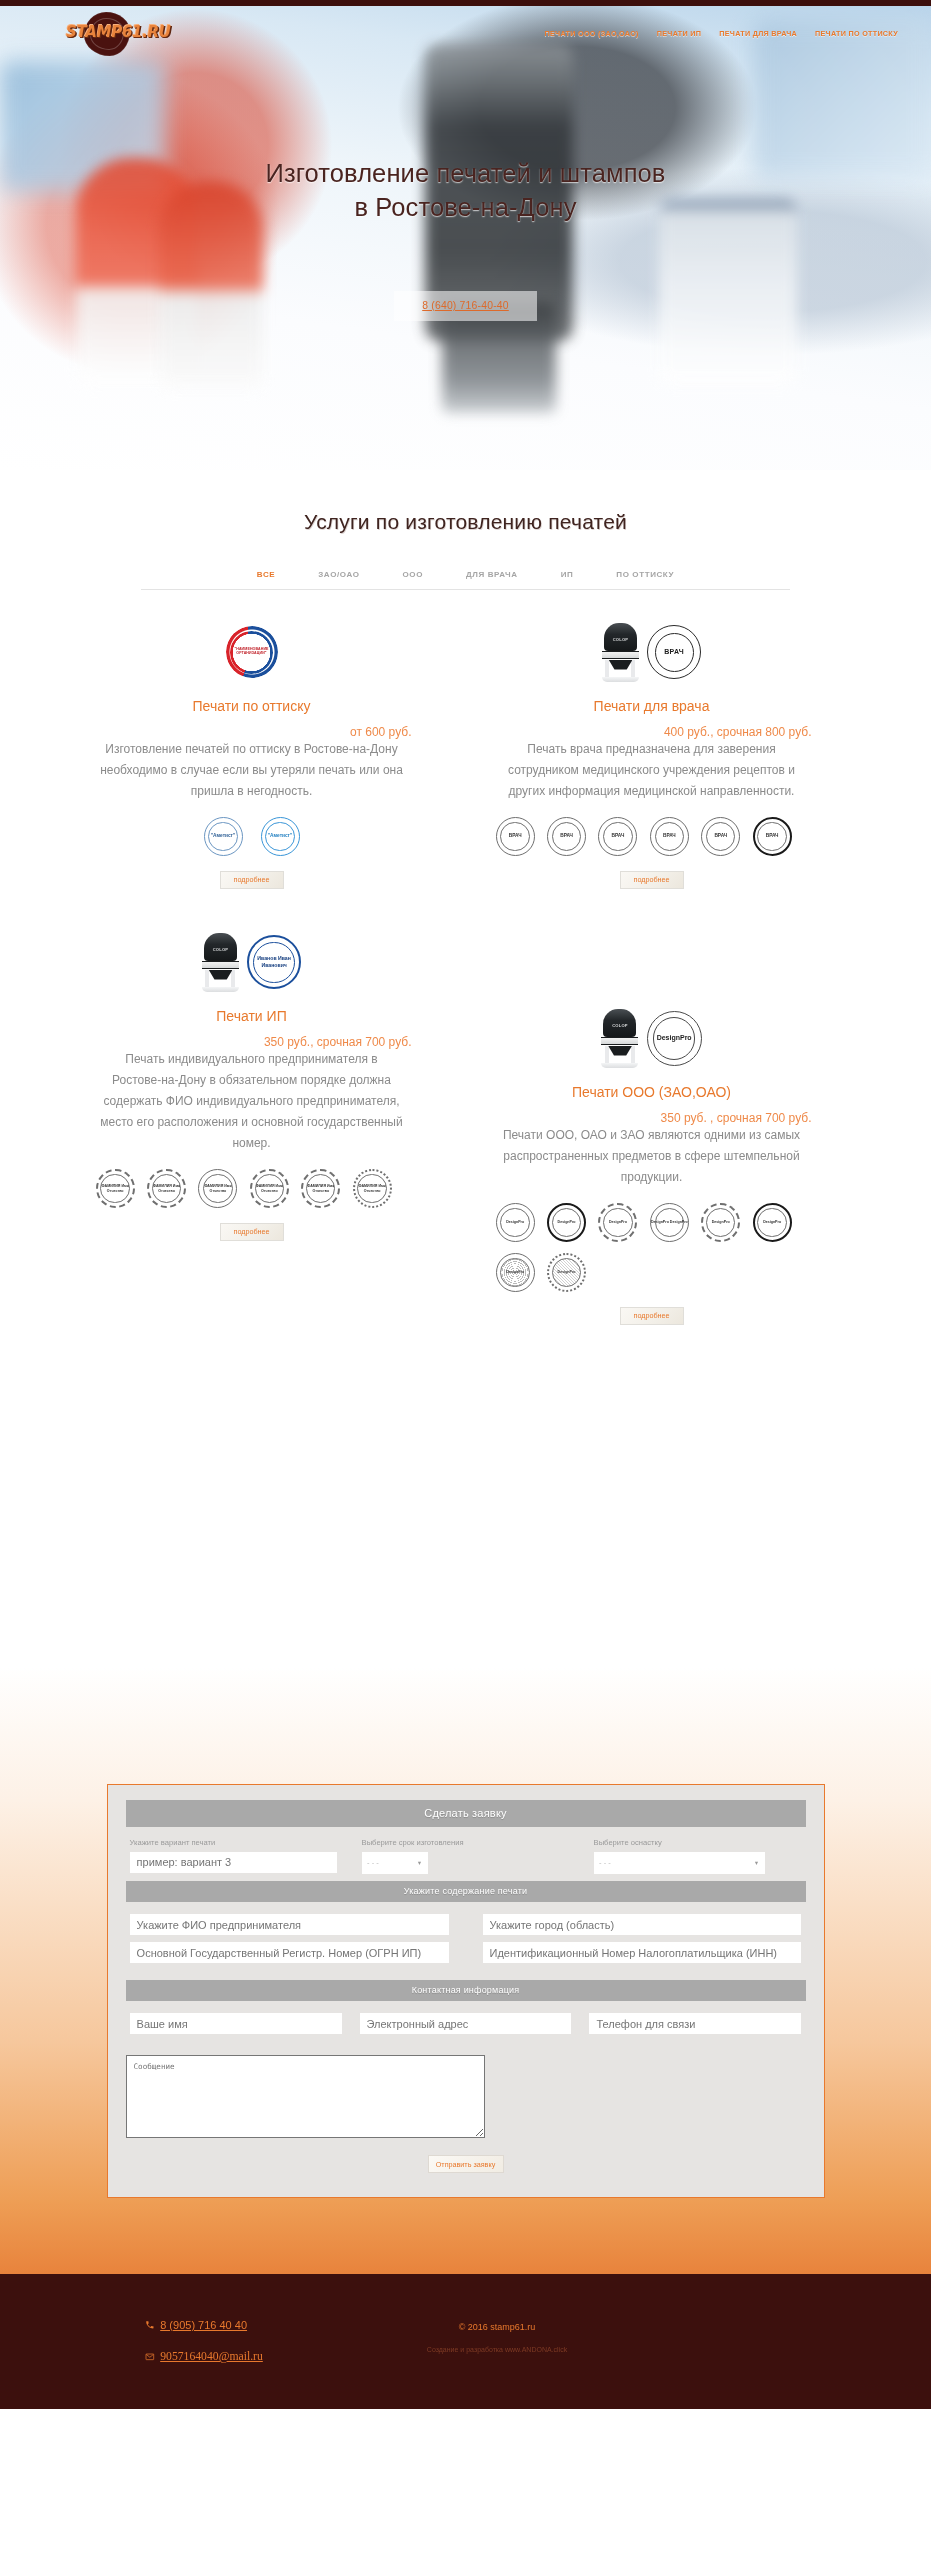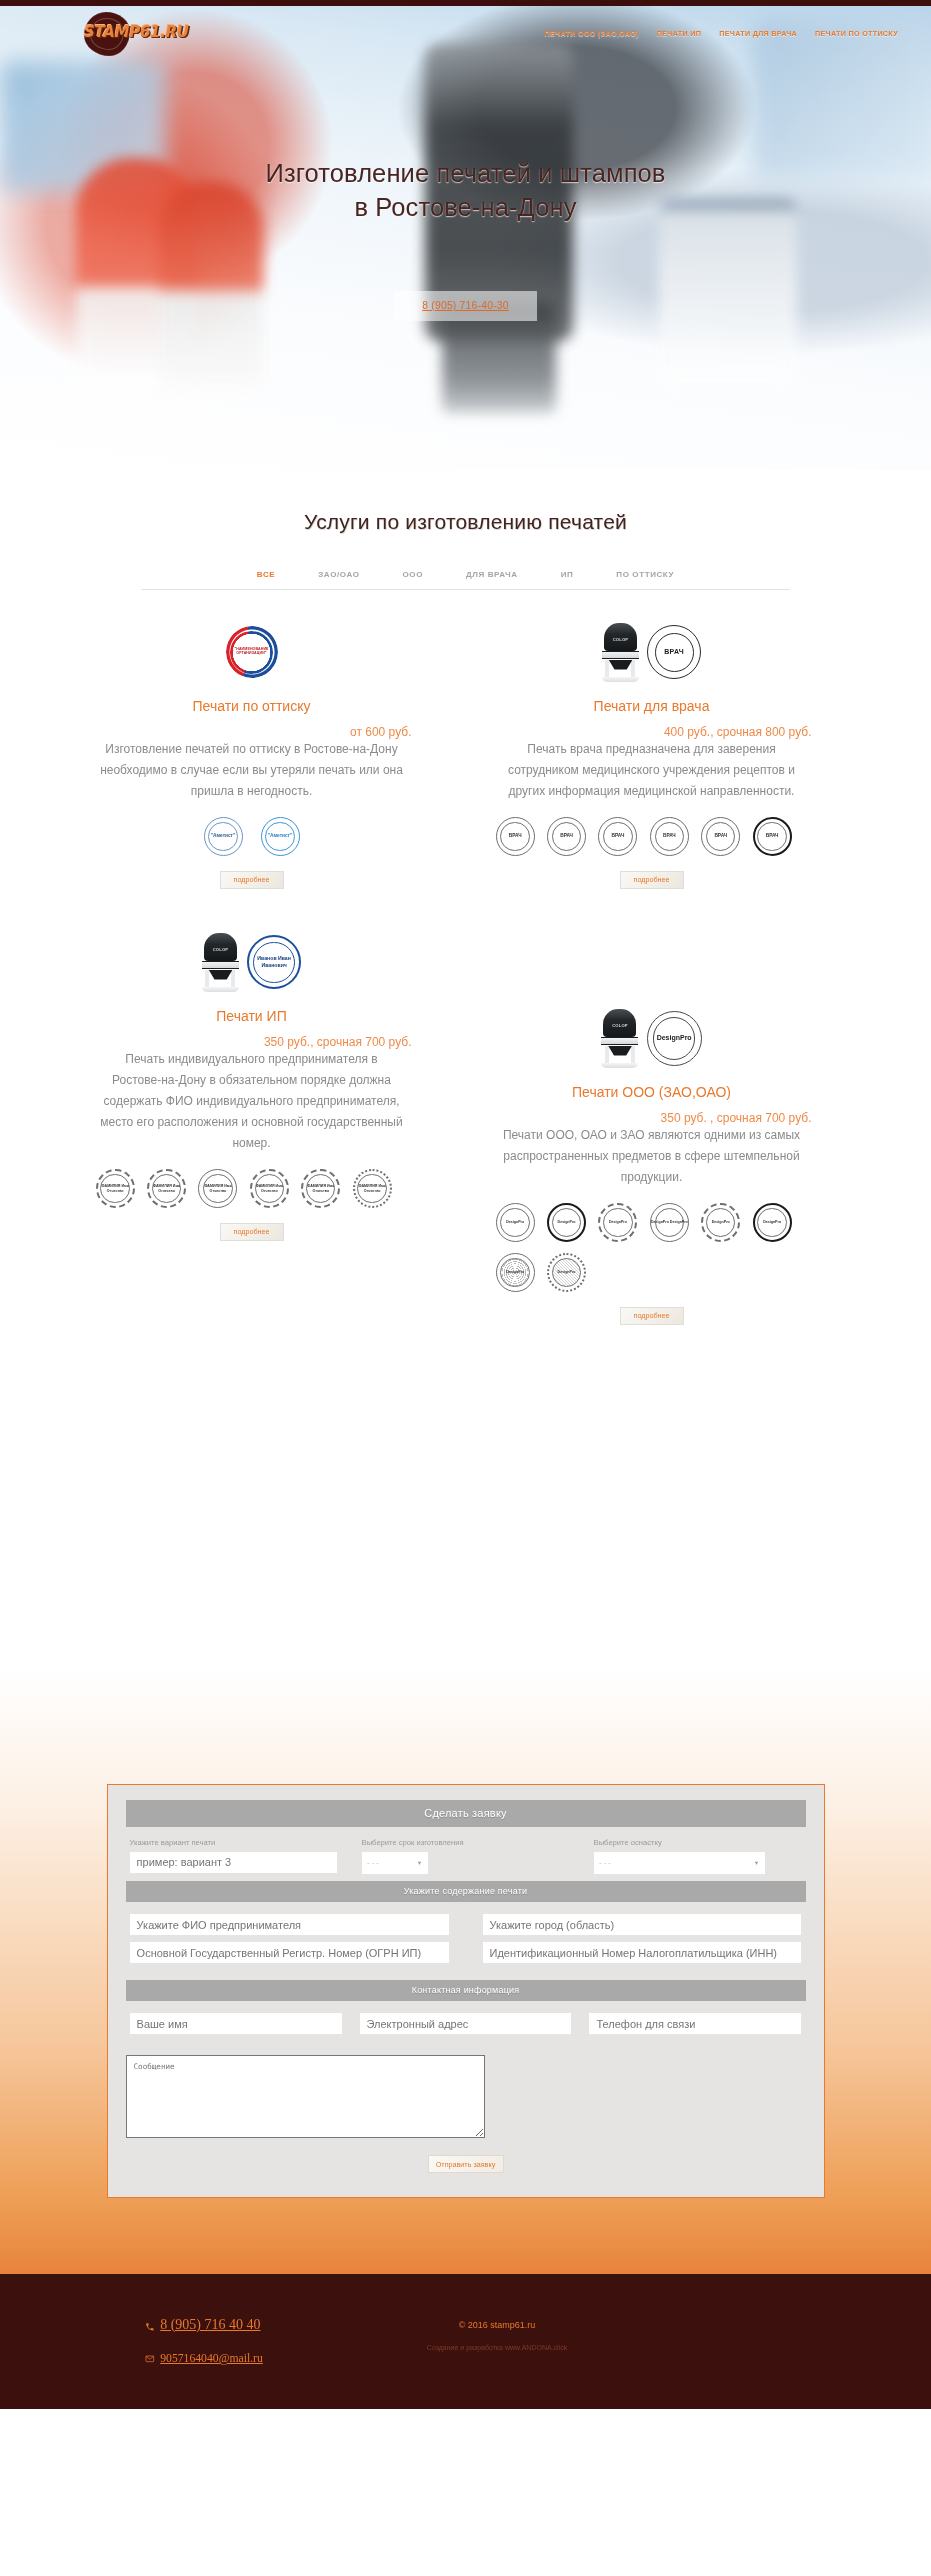--- a/index.html
+++ b/index.html
@@ -72,7 +72,7 @@
     border-radius: 48% 52% 44% 56% / 52% 44% 56% 48%;
   }
   .logo-text {
-    position:absolute; left:18px; top:15px;
+    position:absolute; left:0px; top:15px;
     font-family: "DejaVu Sans", sans-serif;
     font-weight: 700; font-style: italic;
     font-size: 15px; letter-spacing:-0.3px;

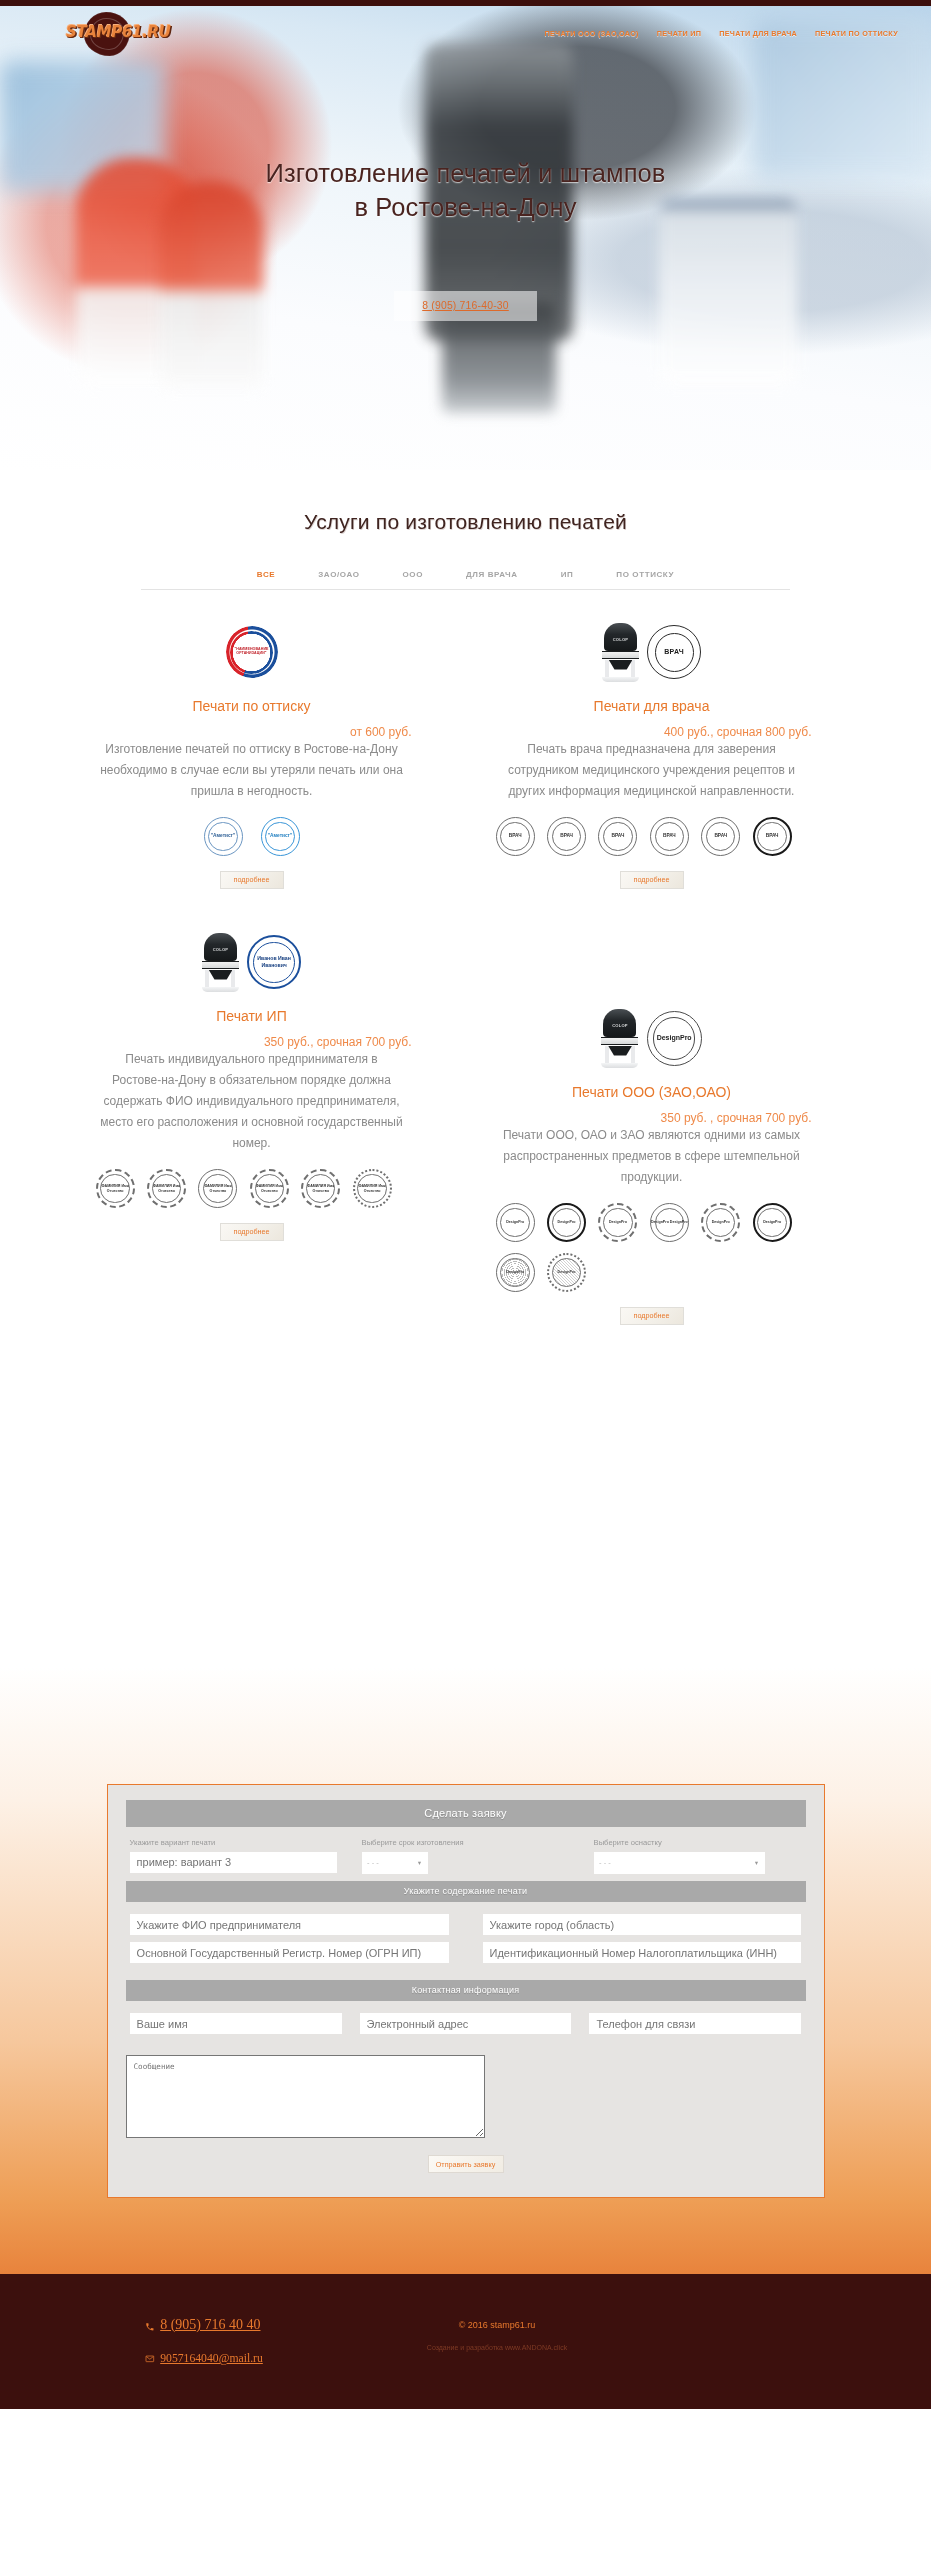--- a/index.html
+++ b/index.html
@@ -403,7 +403,7 @@
       <div>в Ростове-на-Дону</div>
     </div>
     <div class="hero-phone-wrap">
-      <a class="hero-phone" href="#">8 (905) 716-40-30</a>
+      <a class="hero-phone" href="#">8 (640) 716-40-40</a>
     </div>
   </div>
 </section>

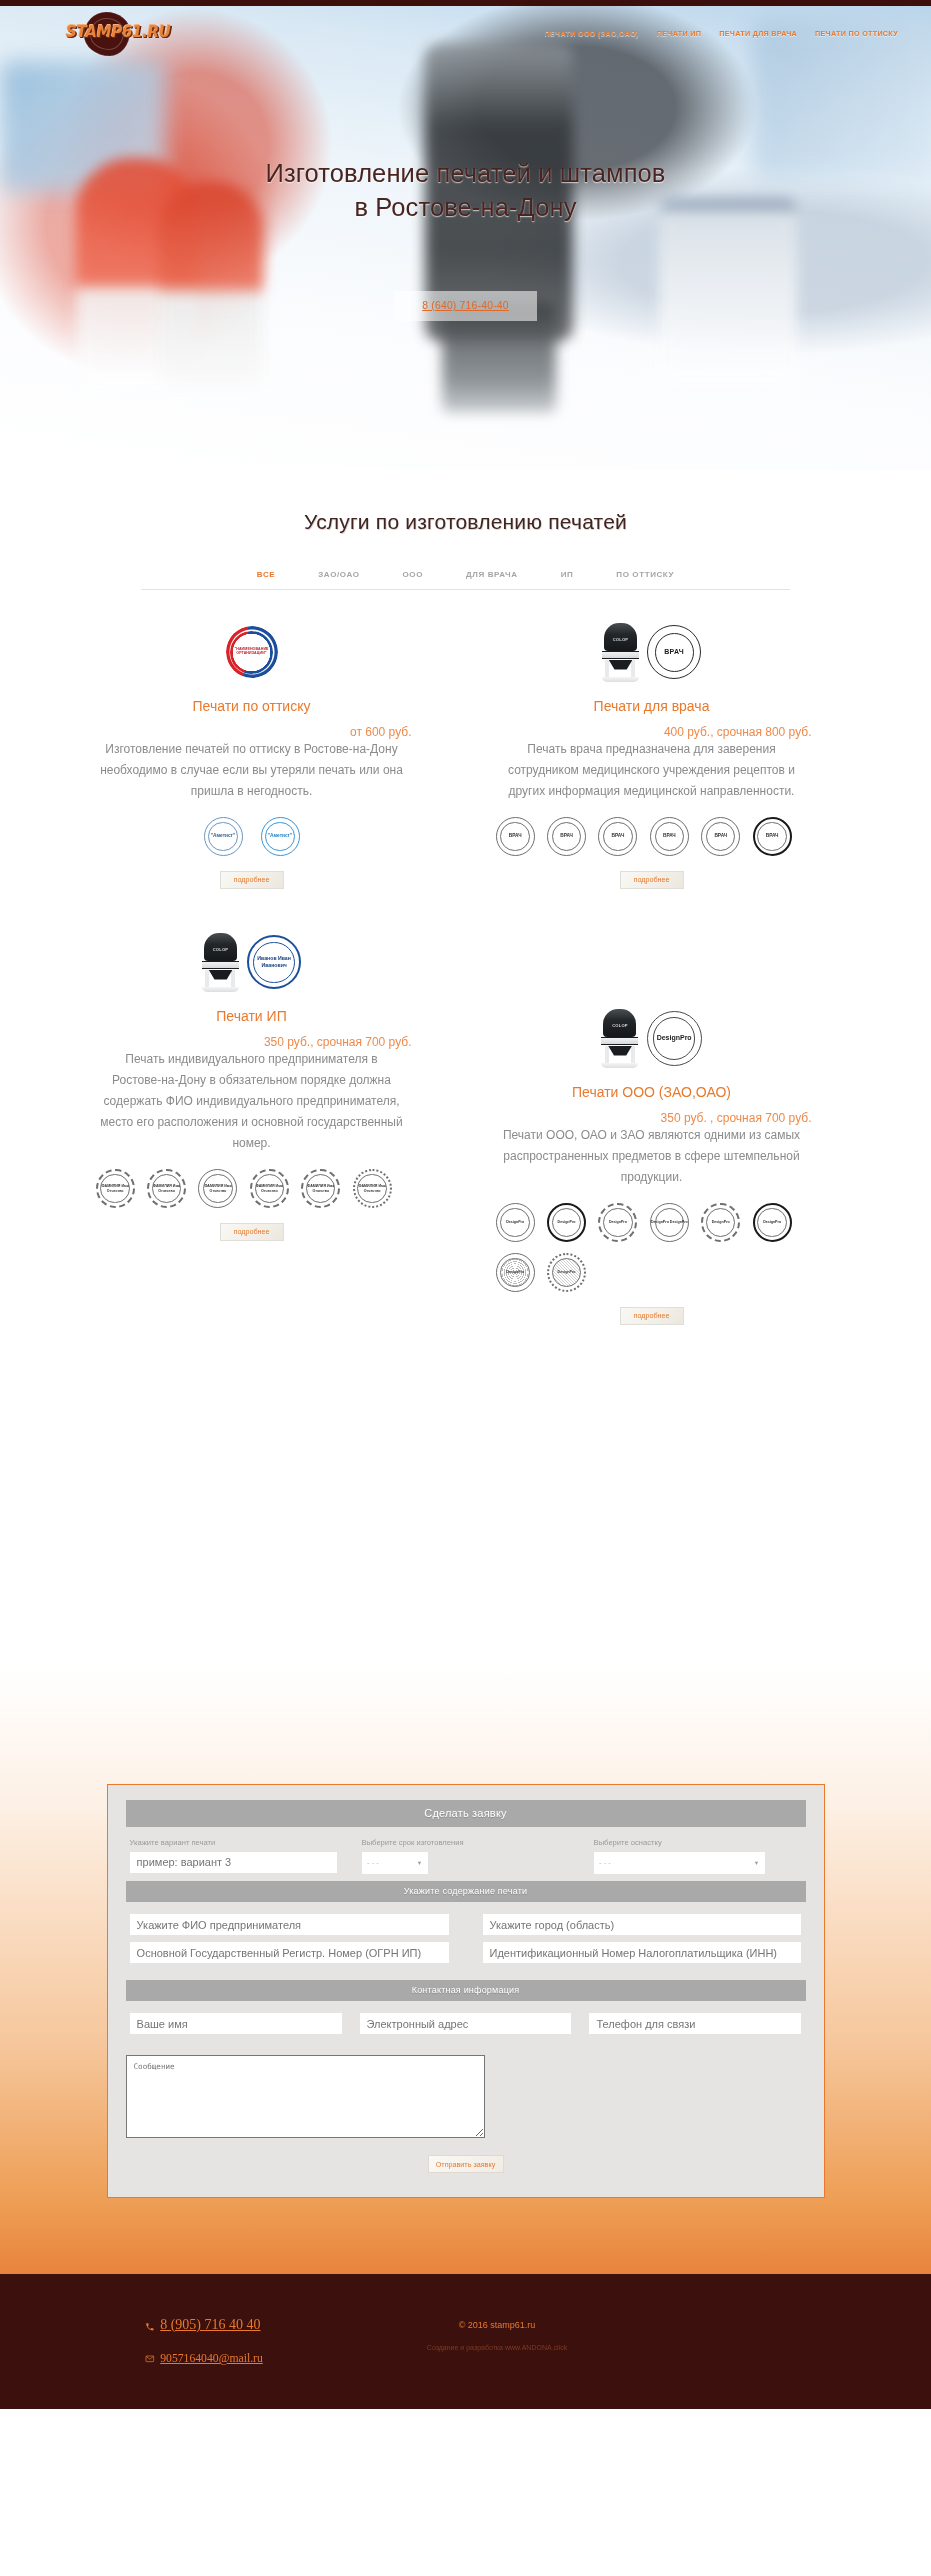--- a/index.html
+++ b/index.html
@@ -360,7 +360,7 @@
   .f-inner { width:759px; margin:0 auto; display:flex; align-items:flex-start; }
   .f-left { width: 297px; padding-left: 59px; }
   .f-line { display:flex; align-items:center; gap:5.5px; color:#e8792d; }
-  .f-phone { font-family:Liberation Serif, serif; font-size:14px; }
+  .f-phone { font-family:Liberation Sans, sans-serif; font-size:11px; }
   .f-mail { font-family:"Liberation Serif", serif; font-size:11.7px; margin-top: 19.3px; }
   .f-right { padding-top: 2.8px; text-align:center; width: 228px;}
   .f-copy { color:#e8792d; font-size:9px; }

